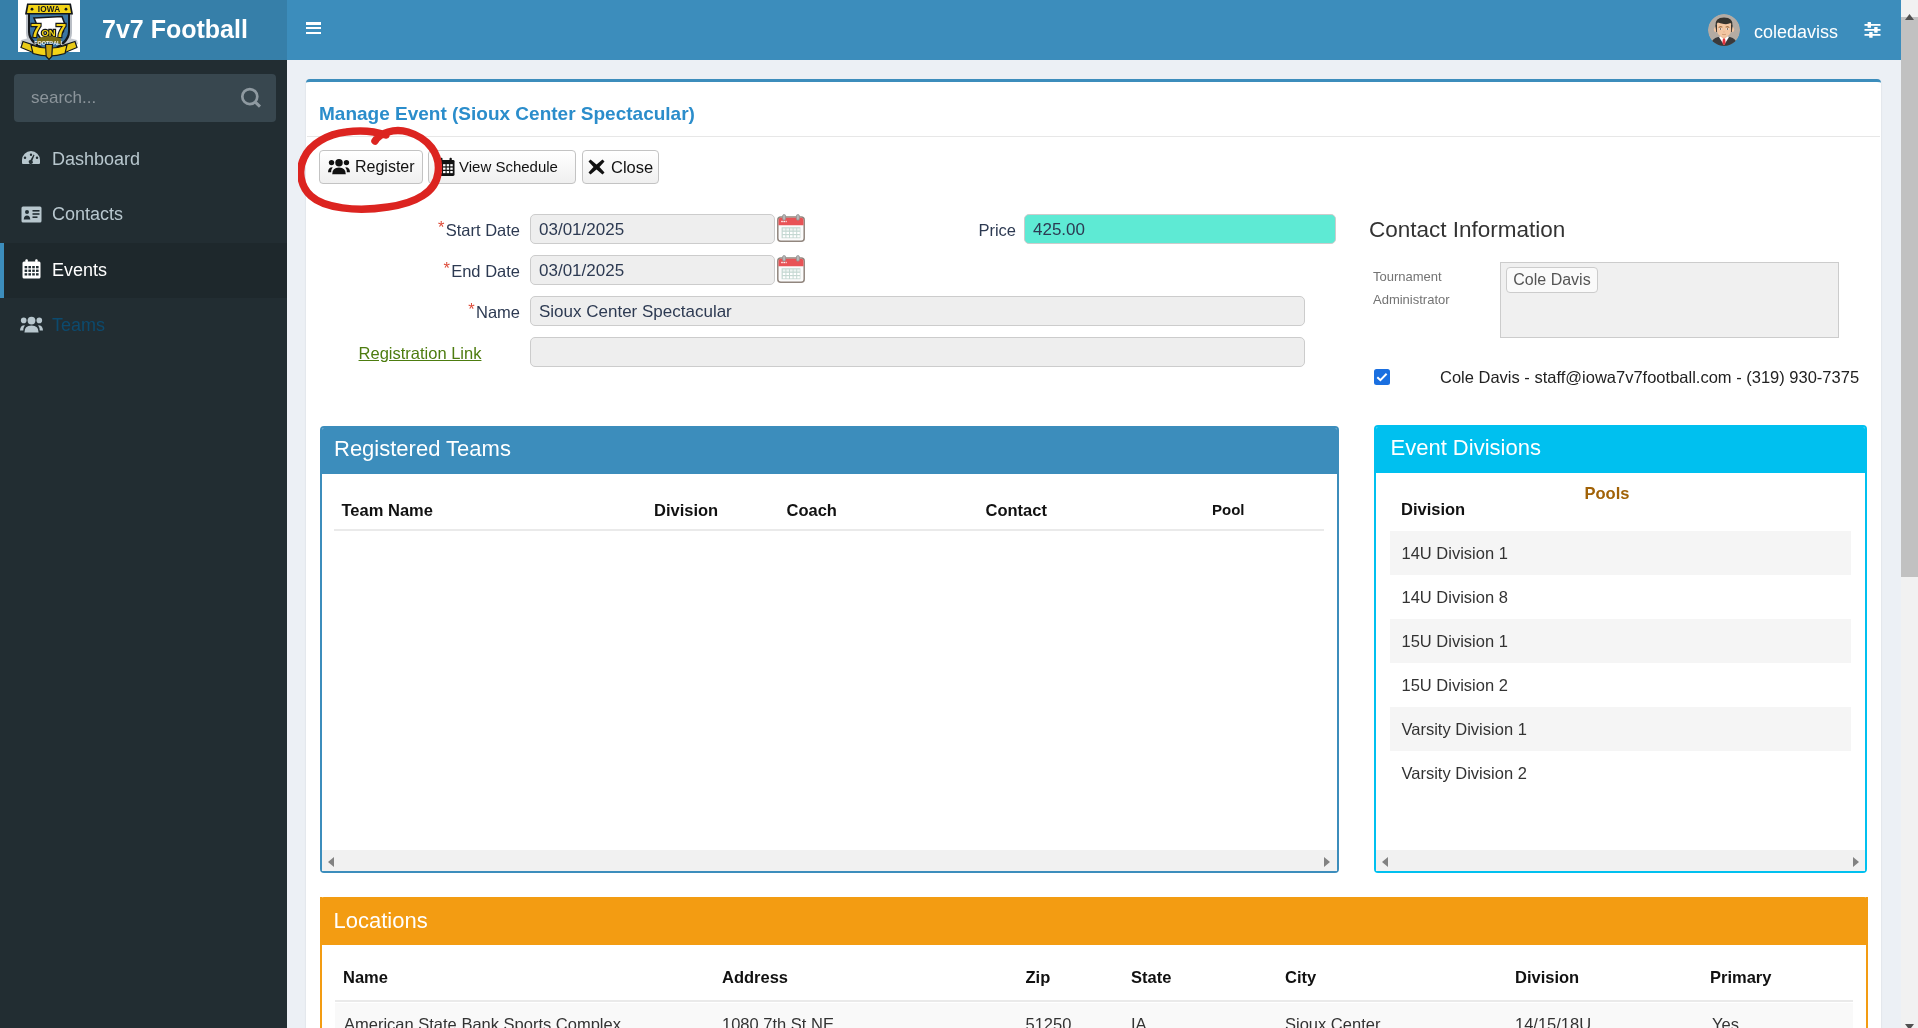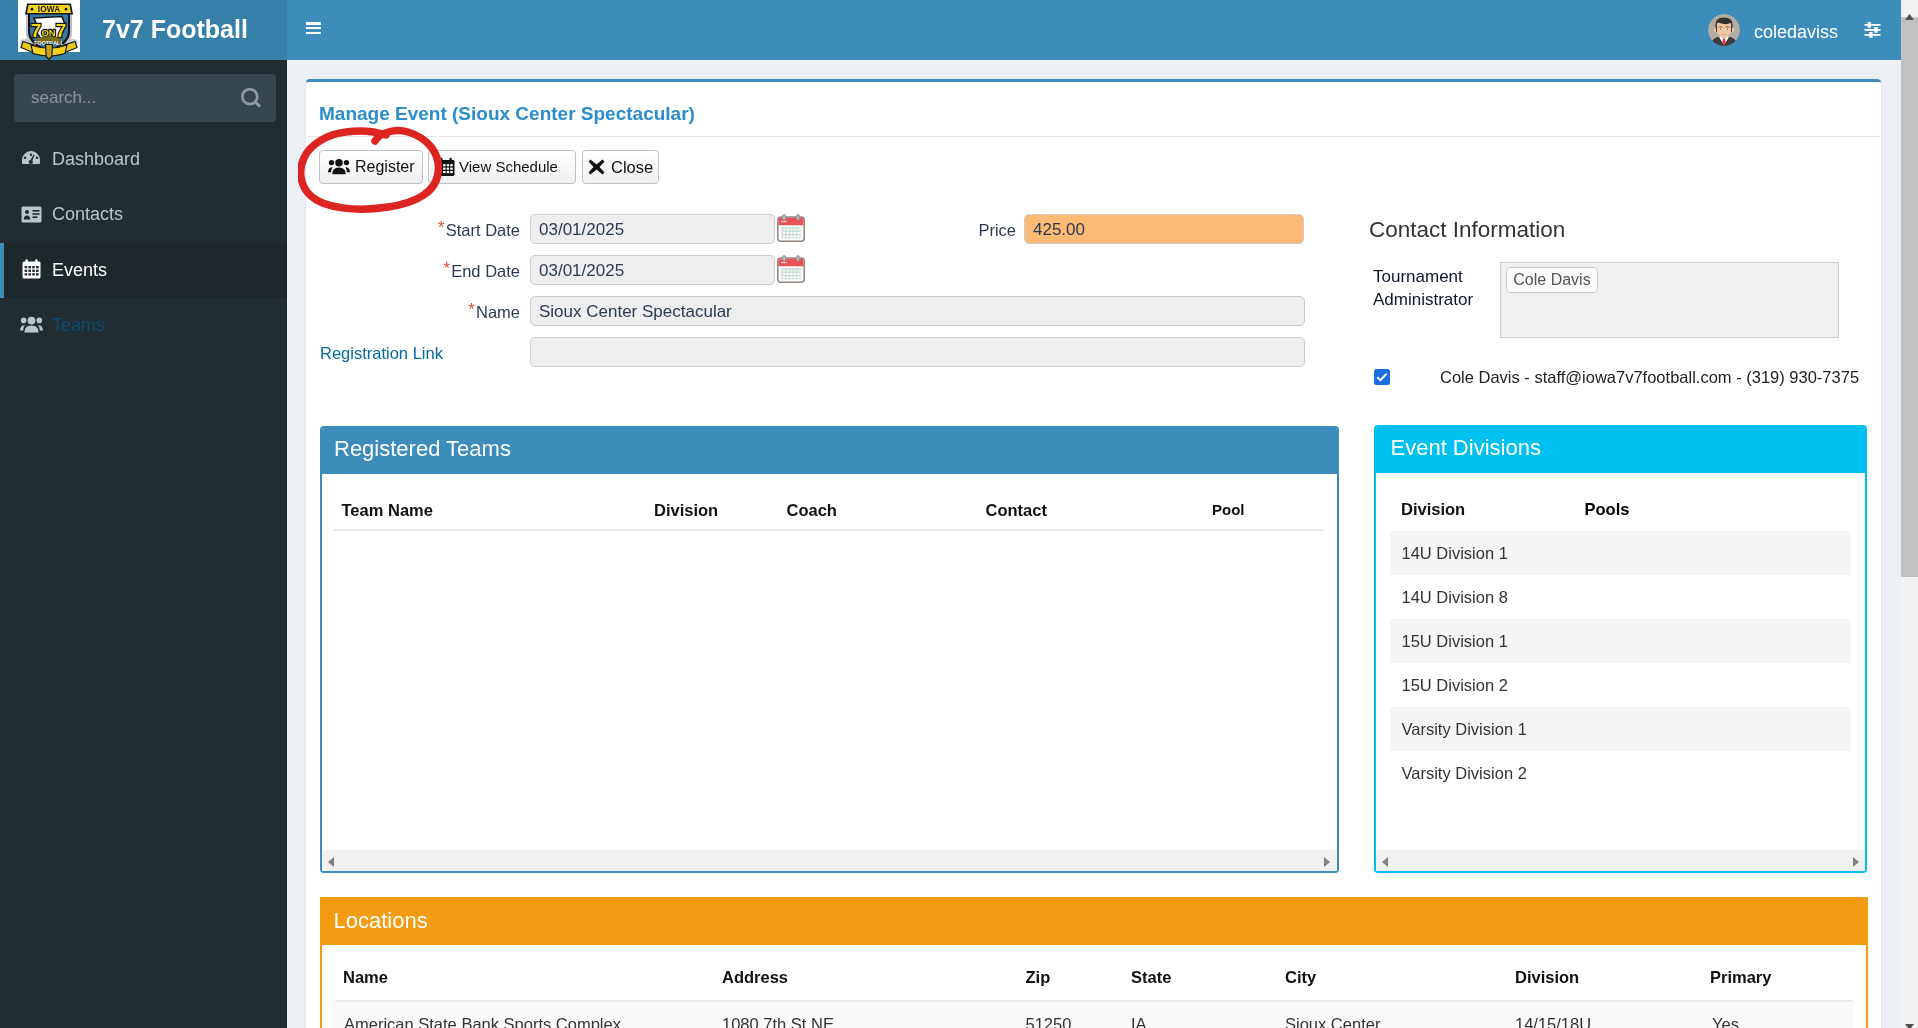--- a/index.html
+++ b/index.html
@@ -234,7 +234,7 @@
 <div class="abs" style="left:530px;top:255px;width:245px;height:30px;background:#eee;border:1px solid #ccc;border-radius:5px;color:#2d3a52;font-size:17px;line-height:30px;padding-left:8px;">03/01/2025</div>
 <div class="abs" style="left:530px;top:296px;width:775px;height:30px;background:#eee;border:1px solid #ccc;border-radius:5px;color:#2d3a52;font-size:17px;line-height:30px;padding-left:8px;">Sioux Center Spectacular</div>
 <div class="abs" style="left:530px;top:337px;width:775px;height:30px;background:#eee;border:1px solid #ccc;border-radius:5px;"></div>
-<div class="abs" style="left:1024px;top:214px;width:280px;height:30px;background:#fdba74;border:1px solid #ccc;border-radius:5px;color:#2d3a52;font-size:17px;line-height:30px;padding-left:8px;">425.00</div>
+<div class="abs" style="left:1024px;top:214px;width:312px;height:30px;background:#5eead4;border:1px solid #ccc;border-radius:5px;color:#2d3a52;font-size:17px;line-height:30px;padding-left:8px;">425.00</div>
 
 <div class="abs" style="left:777px;top:214px;">
 <svg width="28" height="28" viewBox="0 0 28 28">

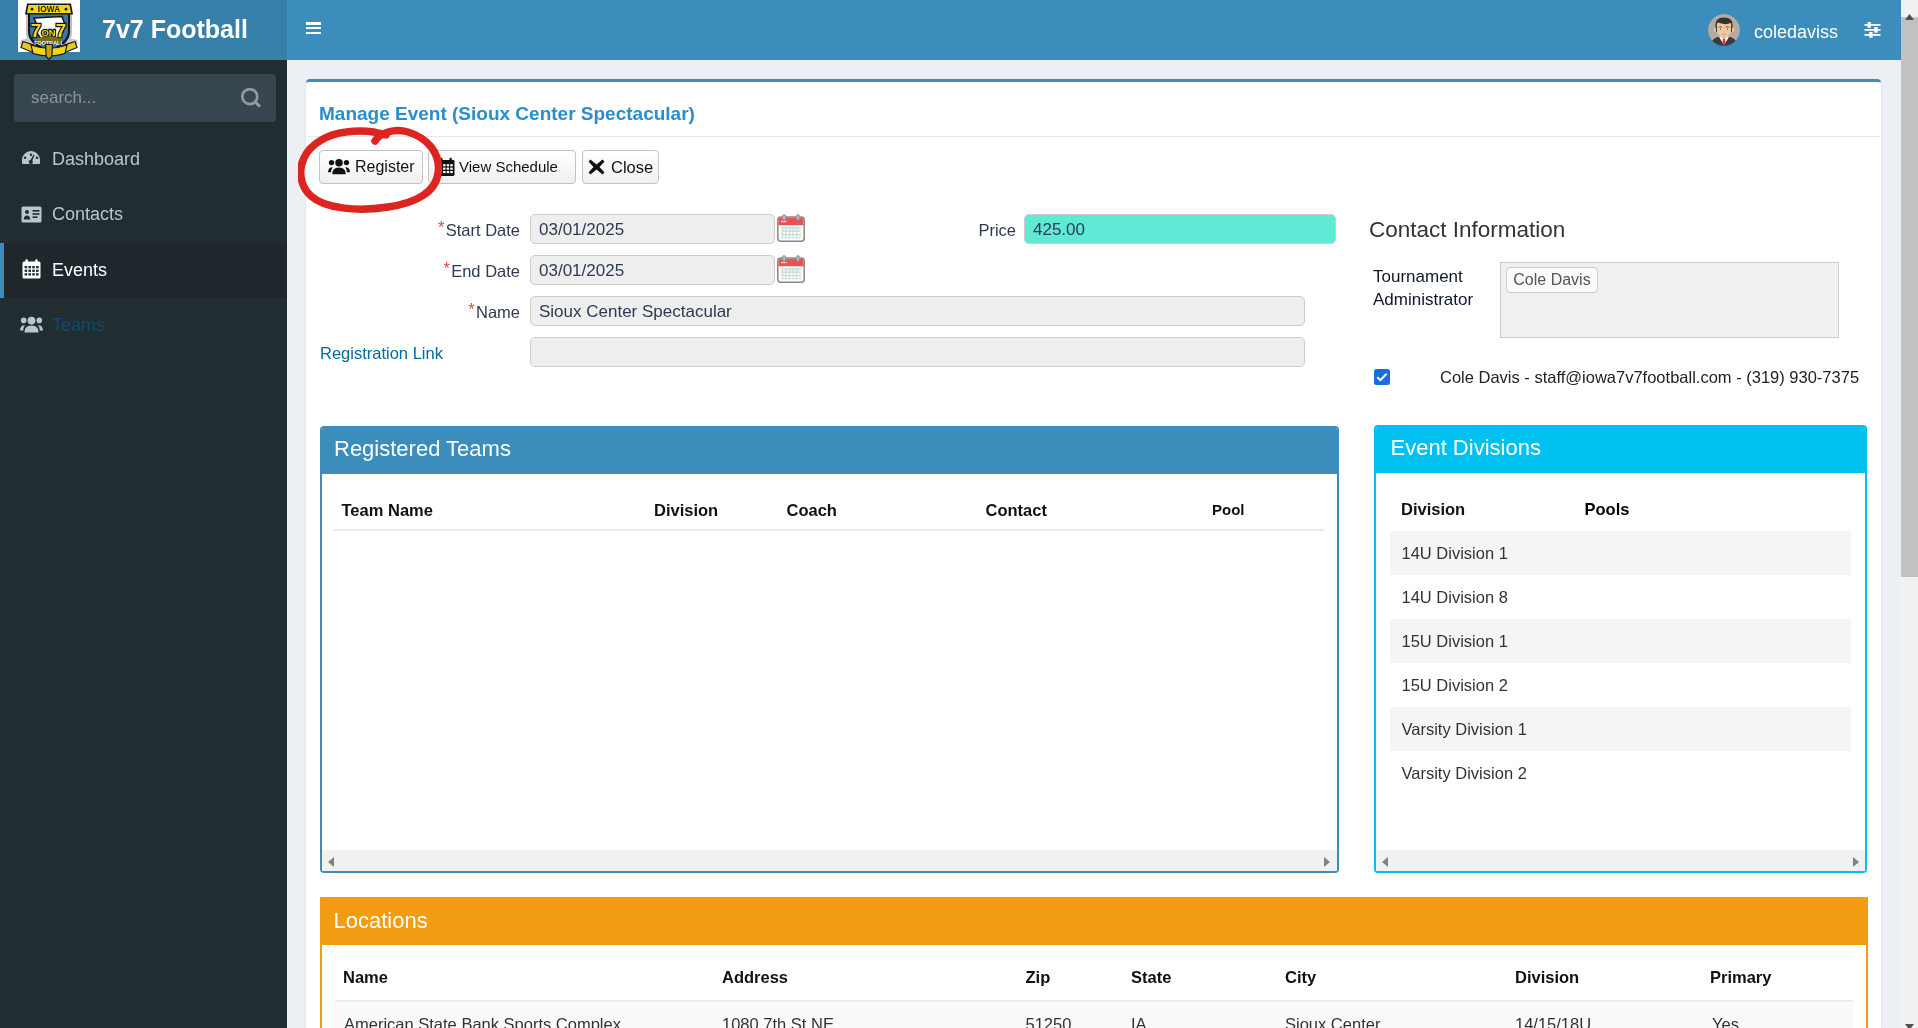--- a/index.html
+++ b/index.html
@@ -300,7 +300,7 @@
 </div>
 
 <div class="abs" style="left:1369px;top:217px;color:#333;font-size:22.5px;">Contact Information</div>
-<div class="abs" style="left:1373px;top:265px;width:140px;color:#0f172a;font-size:17px;line-height:23px;">Tournament Administrator</div>
+<div class="abs" style="left:1373px;top:265px;width:140px;color:#737373;font-size:13px;line-height:23px;">Tournament Administrator</div>
 <div class="abs" style="left:1500px;top:262px;width:339px;height:76px;background:#f0f0f0;border:1px solid #ccc;"></div>
 <div class="abs" style="left:1506px;top:267px;width:92px;height:26px;background:#fafafa;border:1px solid #ccc;border-radius:4px;color:#555;font-size:16px;line-height:24px;text-align:center;">Cole Davis</div>
 <div class="abs" style="left:1374px;top:369px;width:16px;height:16px;">

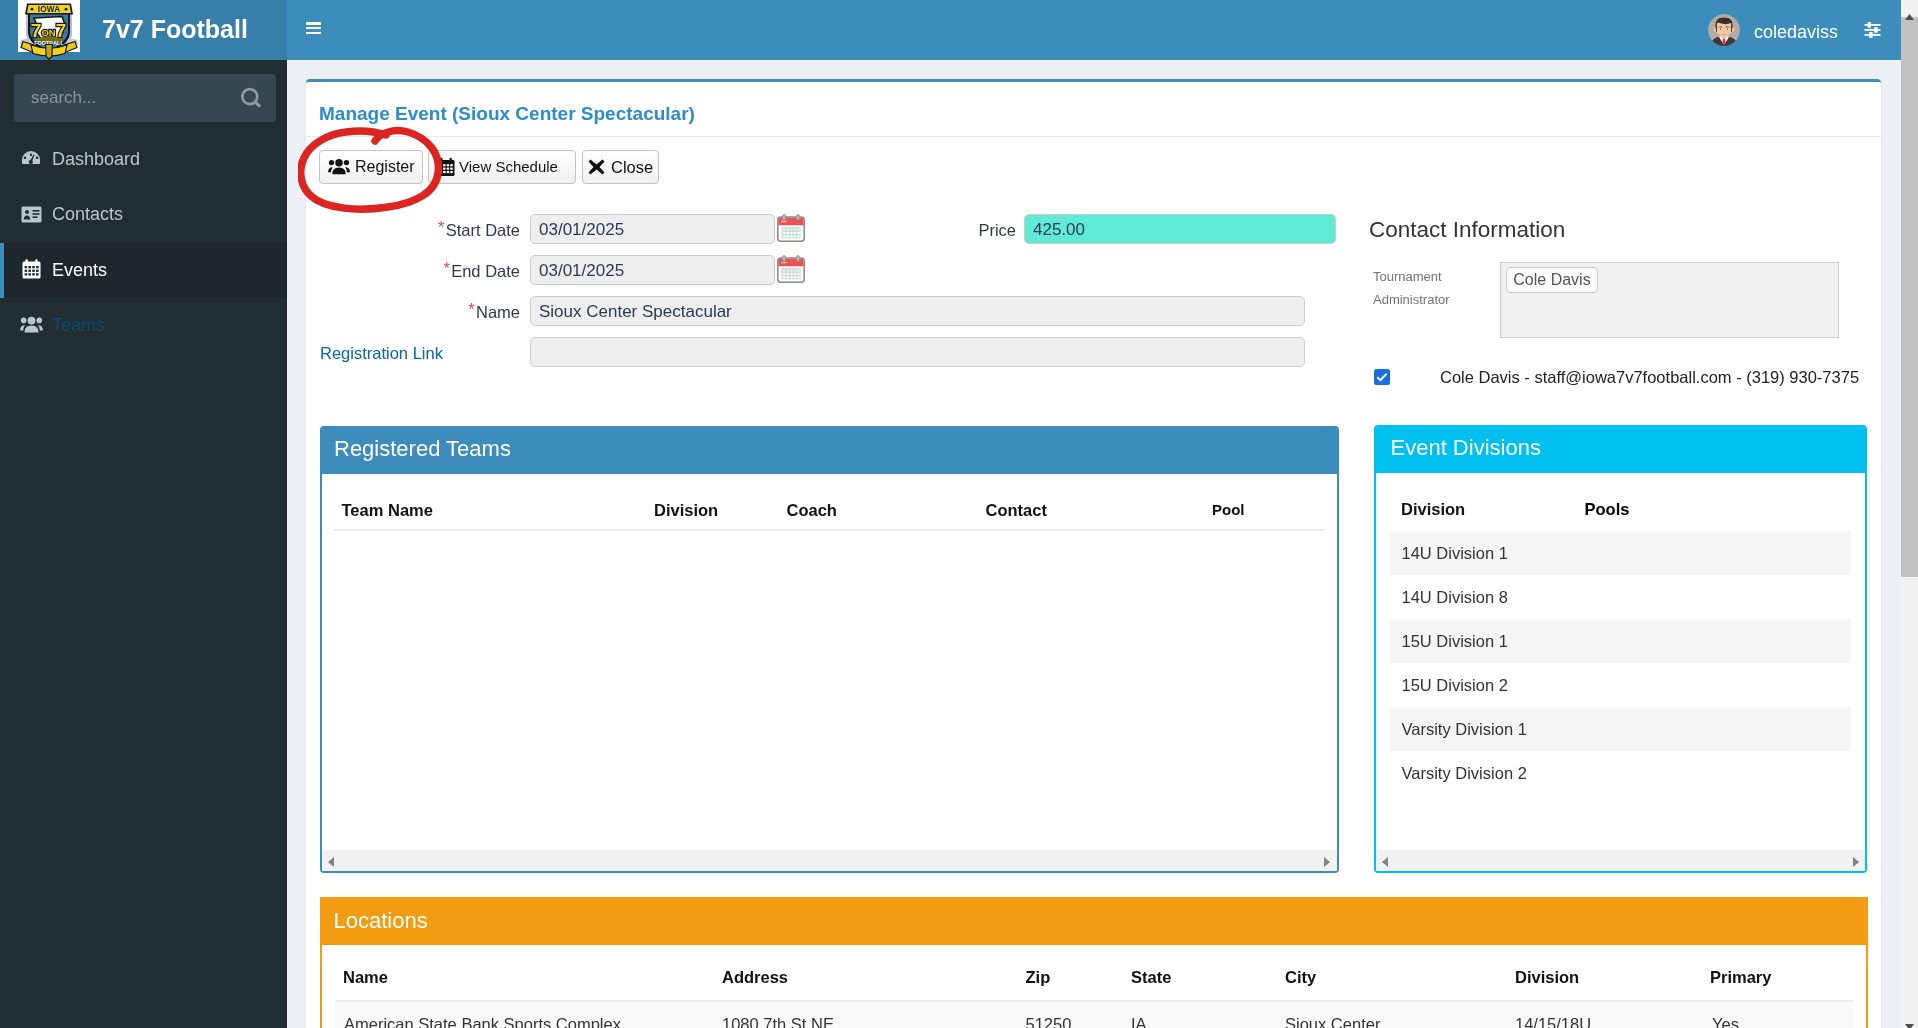--- a/index.html
+++ b/index.html
@@ -227,7 +227,7 @@
 <div class="abs" style="left:320px;top:221px;width:200px;text-align:right;color:#2d3a52;font-size:16.5px;"><span style="color:#dd4b39;position:relative;top:-3px;">*</span> Start Date</div>
 <div class="abs" style="left:320px;top:262px;width:200px;text-align:right;color:#2d3a52;font-size:16.5px;"><span style="color:#dd4b39;position:relative;top:-3px;">*</span> End Date</div>
 <div class="abs" style="left:320px;top:303px;width:200px;text-align:right;color:#2d3a52;font-size:16.5px;"><span style="color:#dd4b39;position:relative;top:-3px;">*</span> Name</div>
-<div class="abs" style="left:320px;top:344px;width:200px;text-align:left;color:#0369a1;font-size:16.5px;">Registration Link</div>
+<div class="abs" style="left:320px;top:344px;width:200px;text-align:center;color:#4d7c0f;font-size:16.5px;text-decoration:underline;">Registration Link</div>
 <div class="abs" style="left:916px;top:221px;width:100px;text-align:right;color:#2d3a52;font-size:16.5px;">Price</div>
 
 <div class="abs" style="left:530px;top:214px;width:245px;height:30px;background:#eee;border:1px solid #ccc;border-radius:5px;color:#2d3a52;font-size:17px;line-height:30px;padding-left:8px;">03/01/2025</div>

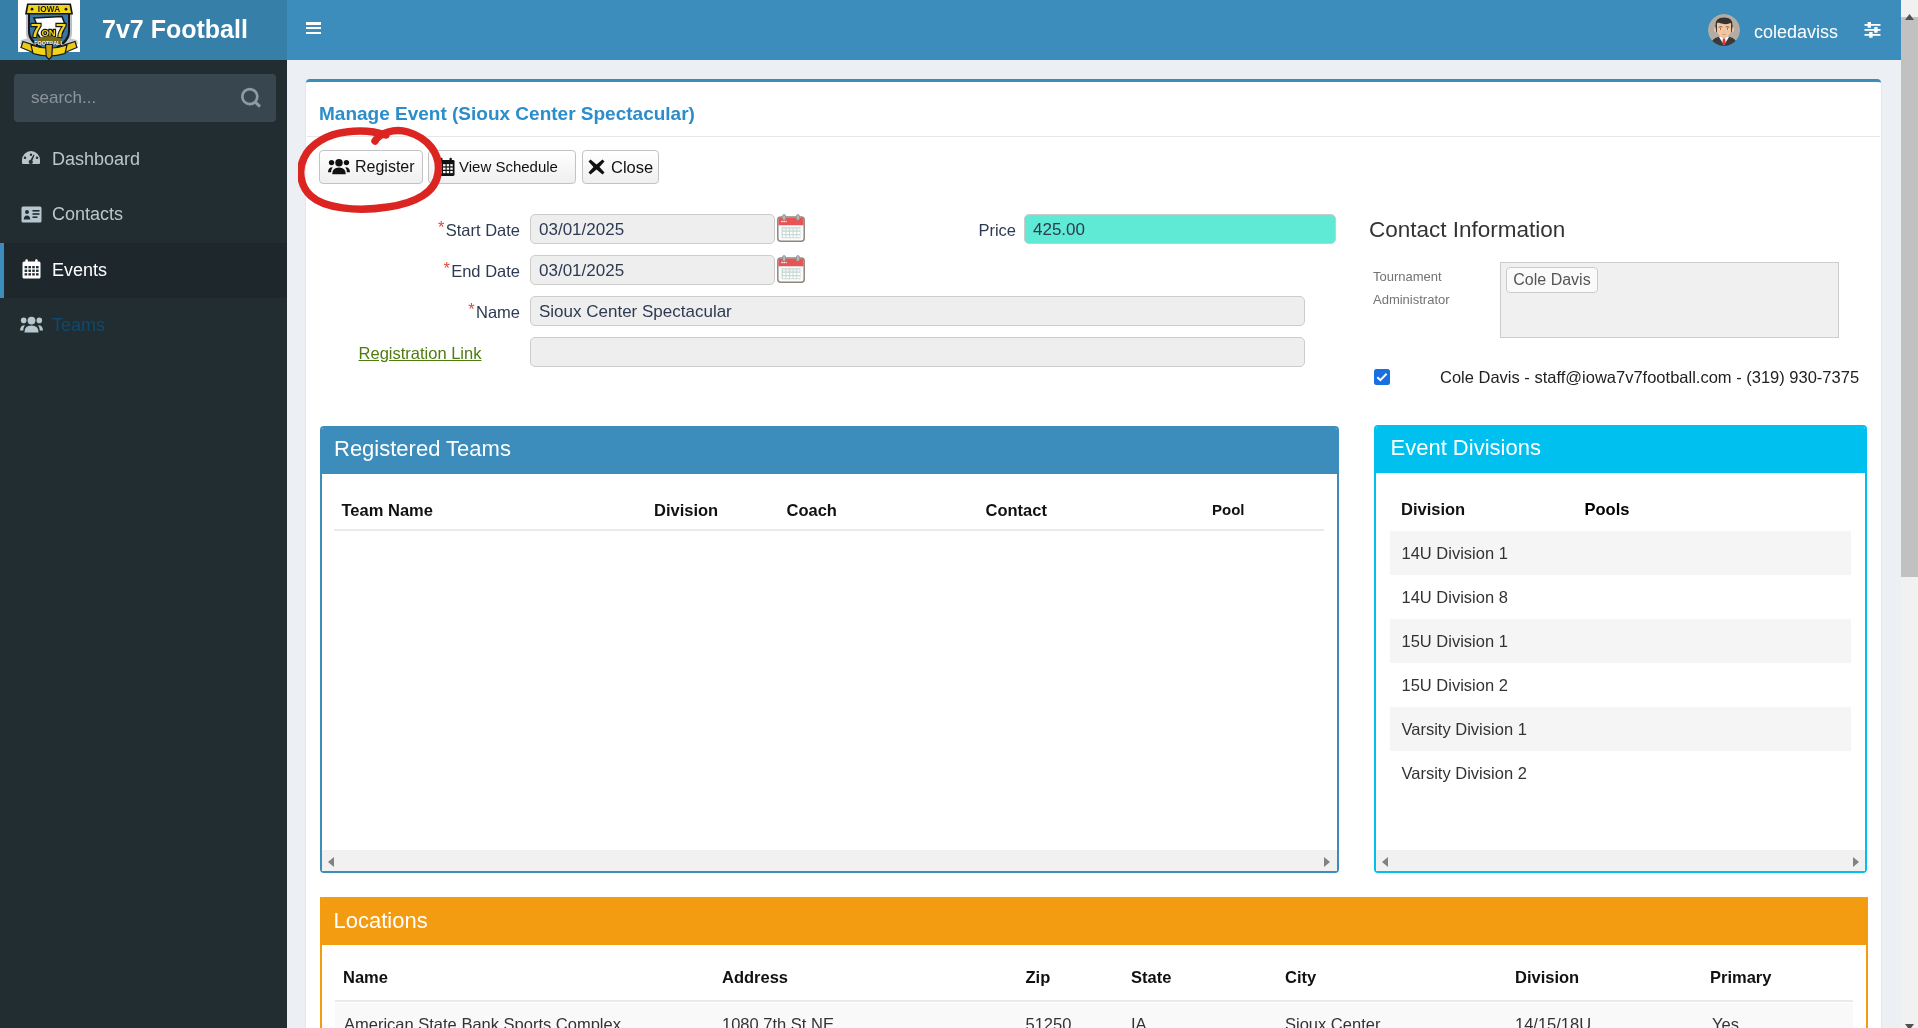--- a/index.html
+++ b/index.html
@@ -333,7 +333,7 @@
 <div class="abs" style="left:1376px;top:426.5px;width:489px;height:46px;background:#00c0ef;border-radius:2px 2px 0 0;"></div>
 <div class="abs" style="left:1390.5px;top:435px;color:#fff;font-size:22px;">Event Divisions</div>
 <div class="abs" style="left:1401px;top:500px;color:#111;font-size:16.5px;font-weight:bold;">Division</div>
-<div class="abs" style="left:1584.5px;top:500px;color:#000000;font-size:16.5px;font-weight:bold;">Pools</div>
+<div class="abs" style="left:1584.5px;top:484px;color:#a16207;font-size:16.5px;font-weight:bold;">Pools</div>
 <div class="abs" style="left:1390px;top:531px;width:461px;height:44px;background:#f5f5f5;"></div>
 <div class="abs" style="left:1390px;top:619px;width:461px;height:44px;background:#f5f5f5;"></div>
 <div class="abs" style="left:1390px;top:707px;width:461px;height:44px;background:#f5f5f5;"></div>

